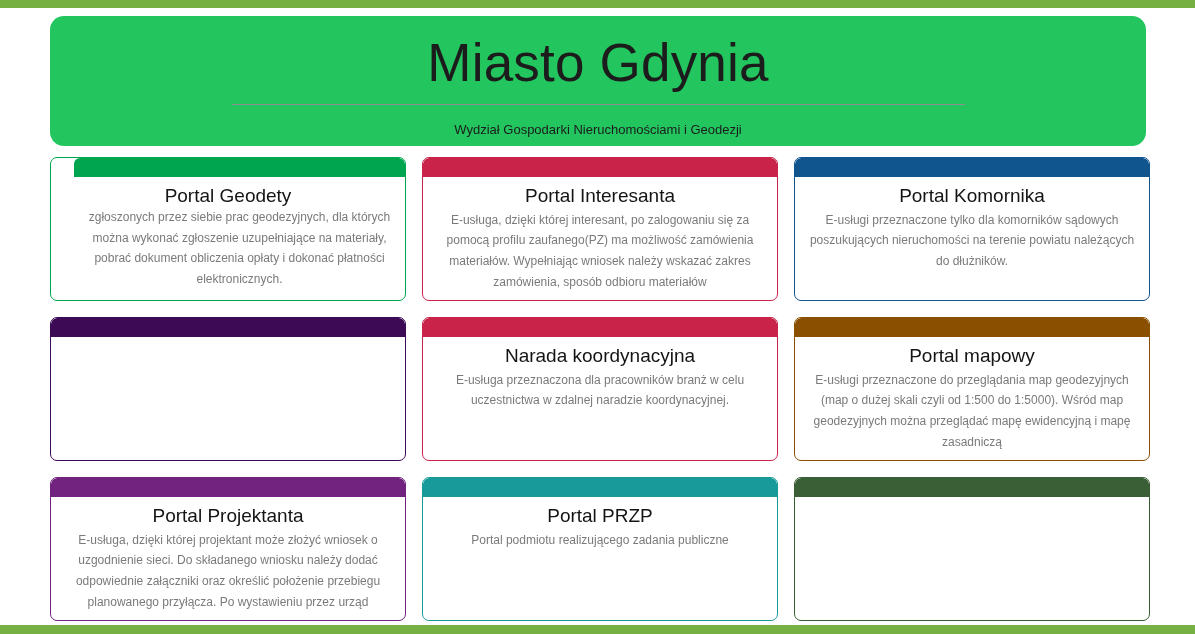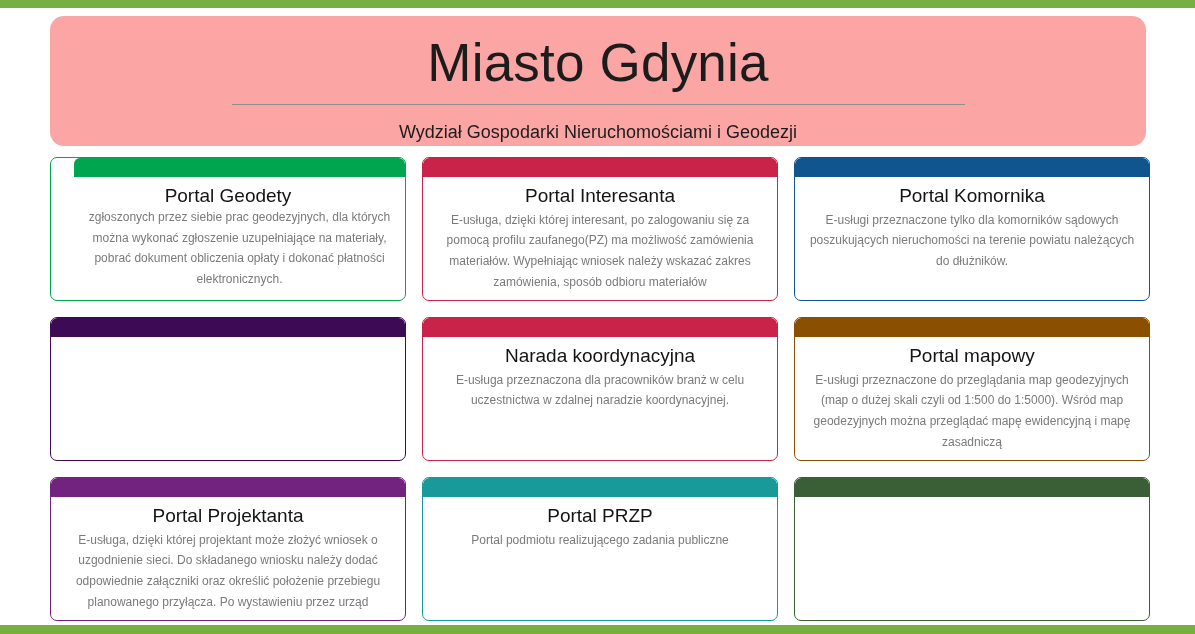--- a/index.html
+++ b/index.html
@@ -125,7 +125,7 @@
 
 <div class="accent-bar top" style="background: rgb(118, 176, 67);"></div>
 
-<div class="header-panel" style="background: #fca5a5;">
+<div class="header-panel" style="background: #22c55e;">
   <div class="header-title">Miasto Gdynia</div>
   <div class="header-divider"></div>
   <div class="header-subtitle">Wydział Gospodarki Nieruchomościami i Geodezji</div>

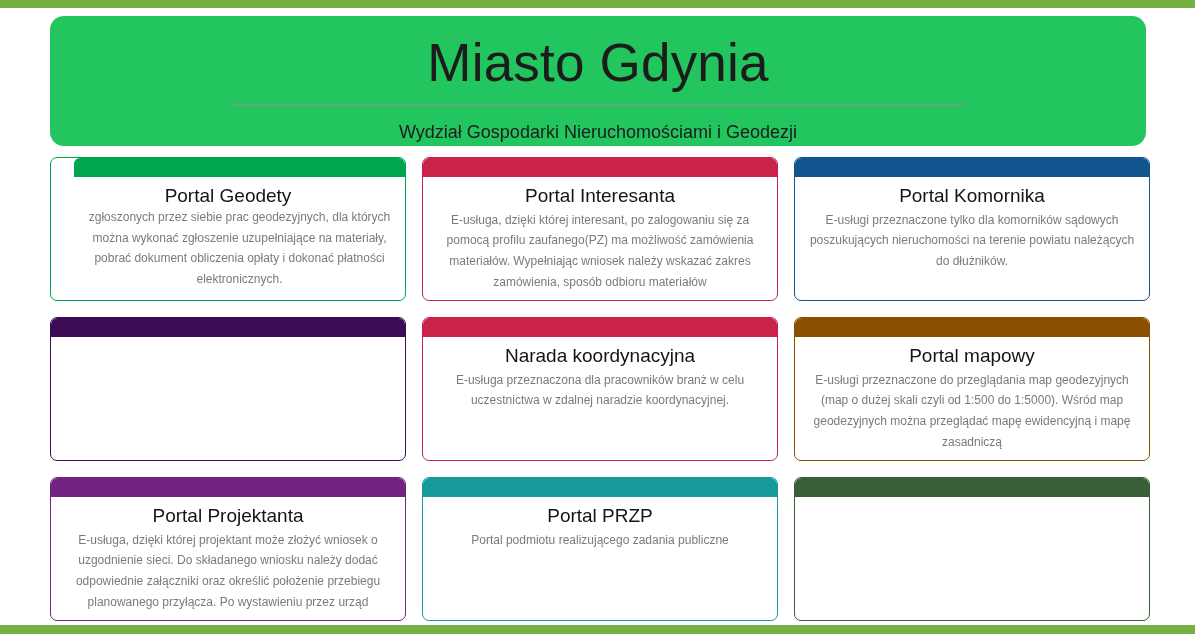--- a/index.html
+++ b/index.html
@@ -55,7 +55,7 @@
     margin: 15px auto 0 auto;
   }
   .header-subtitle {
-    font-size: 18px;
+    font-size: 13px;
     color: #1c1c1c;
     margin-top: 17px;
   }

